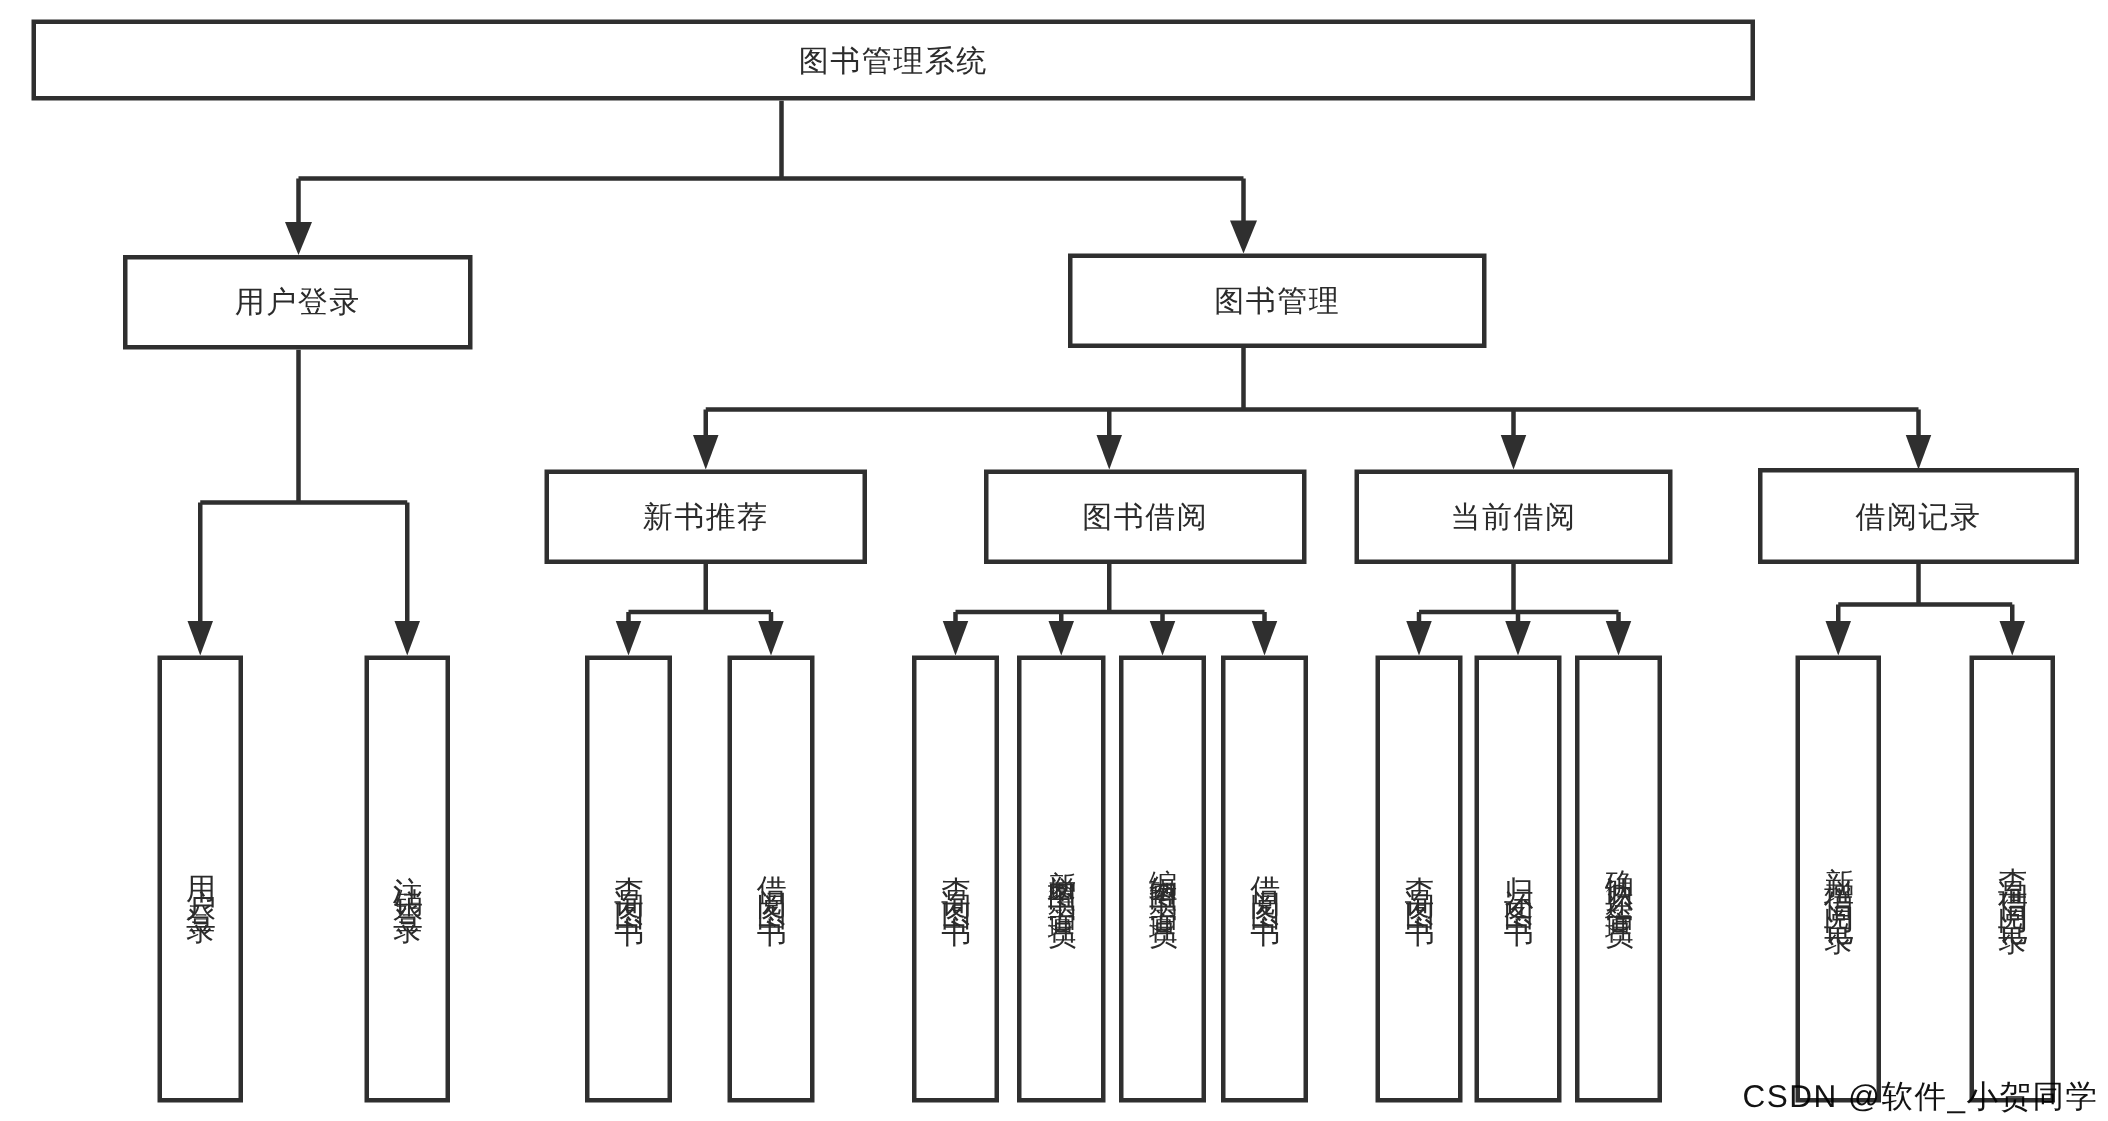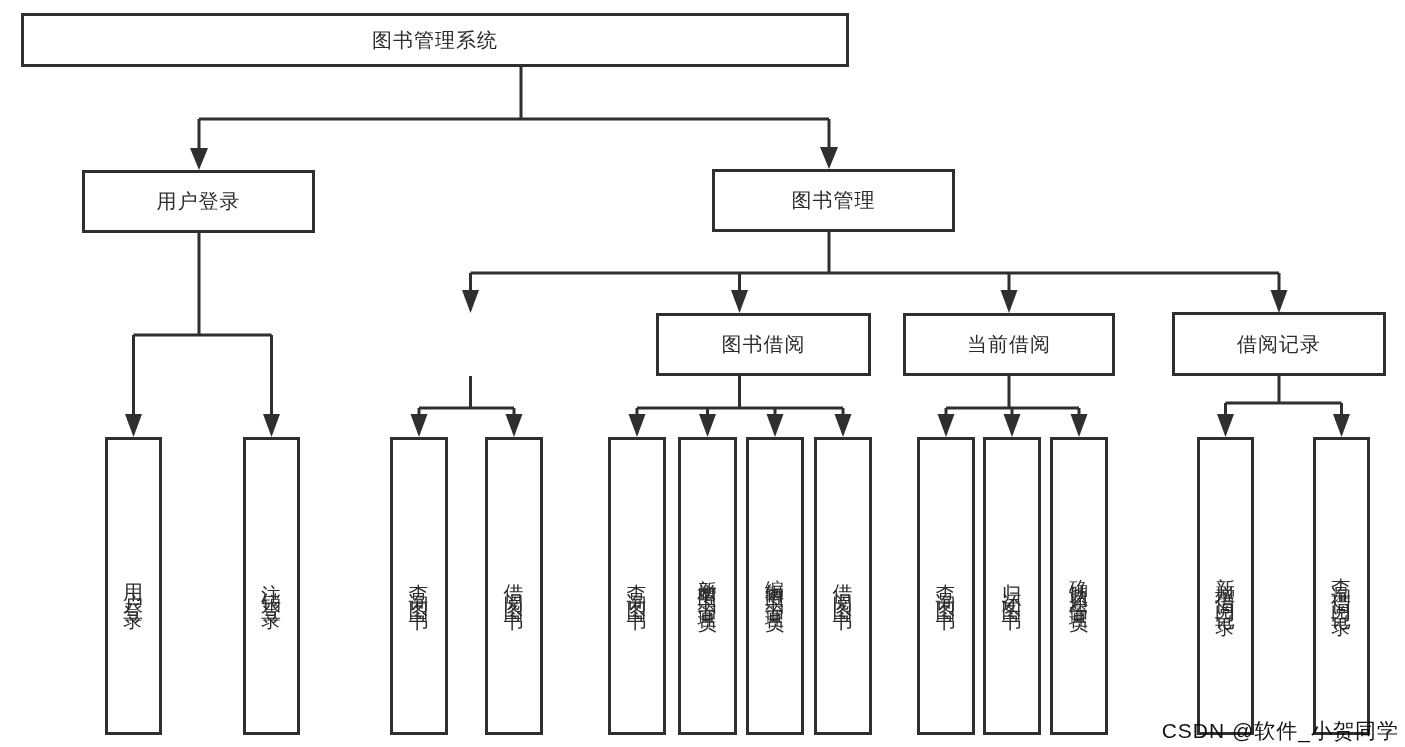--- a/index.html
+++ b/index.html
@@ -102,7 +102,7 @@
     </g>
   </svg>
 
-  <div class="node" style="left:21px; top:13px; width:828px; height:54px;">
+  <div class="node" style="left:21px; top:13px; width:1149px; height:54px;">
     <span class="hlabel">图书管理系统</span>
   </div>
 

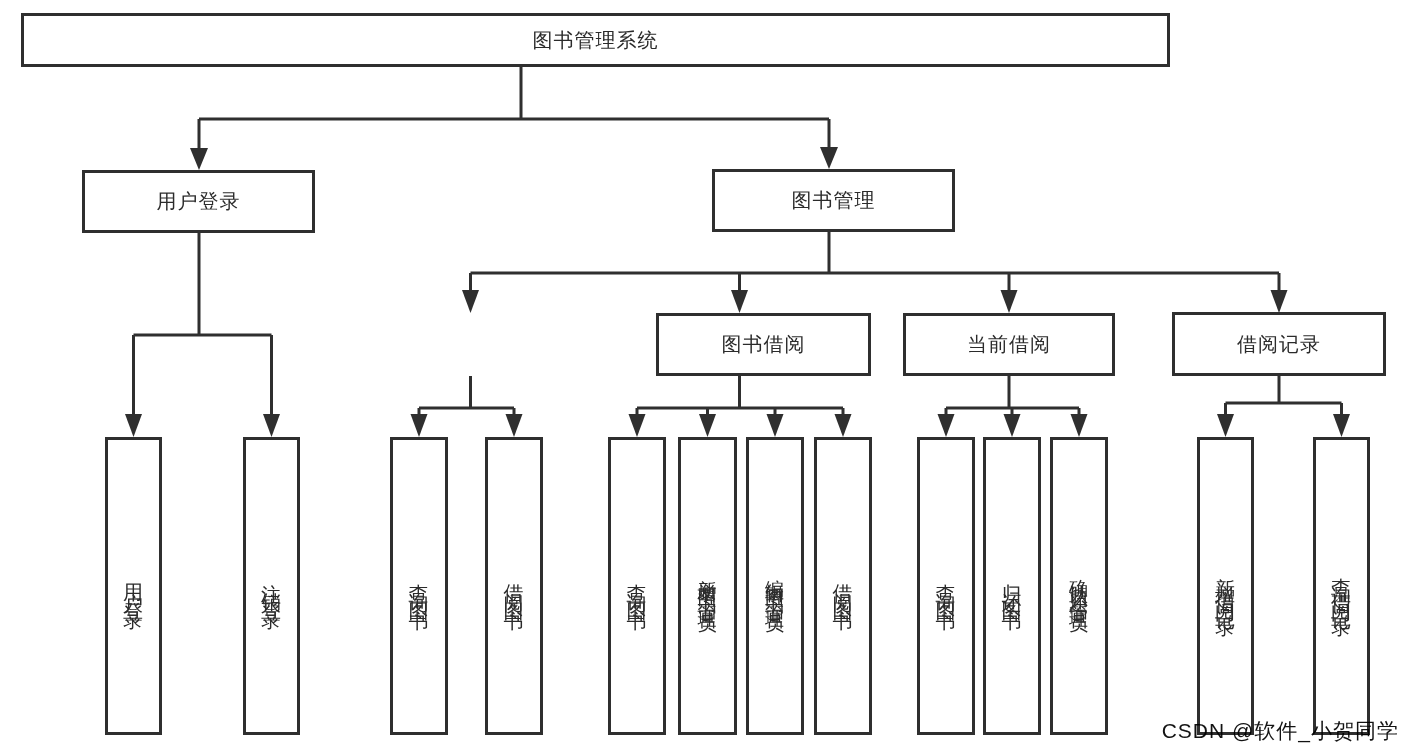--- a/index.html
+++ b/index.html
@@ -109,7 +109,7 @@
   <div class="node" style="left:82px; top:170px; width:233px; height:63px;">
     <span class="hlabel">用户登录</span>
   </div>
-  <div class="node" style="left:712px; top:169px; width:243px; height:63px;">
+  <div class="node" style="left:712px; top:169px; width:279px; height:63px;">
     <span class="hlabel">图书管理</span>
   </div>
 

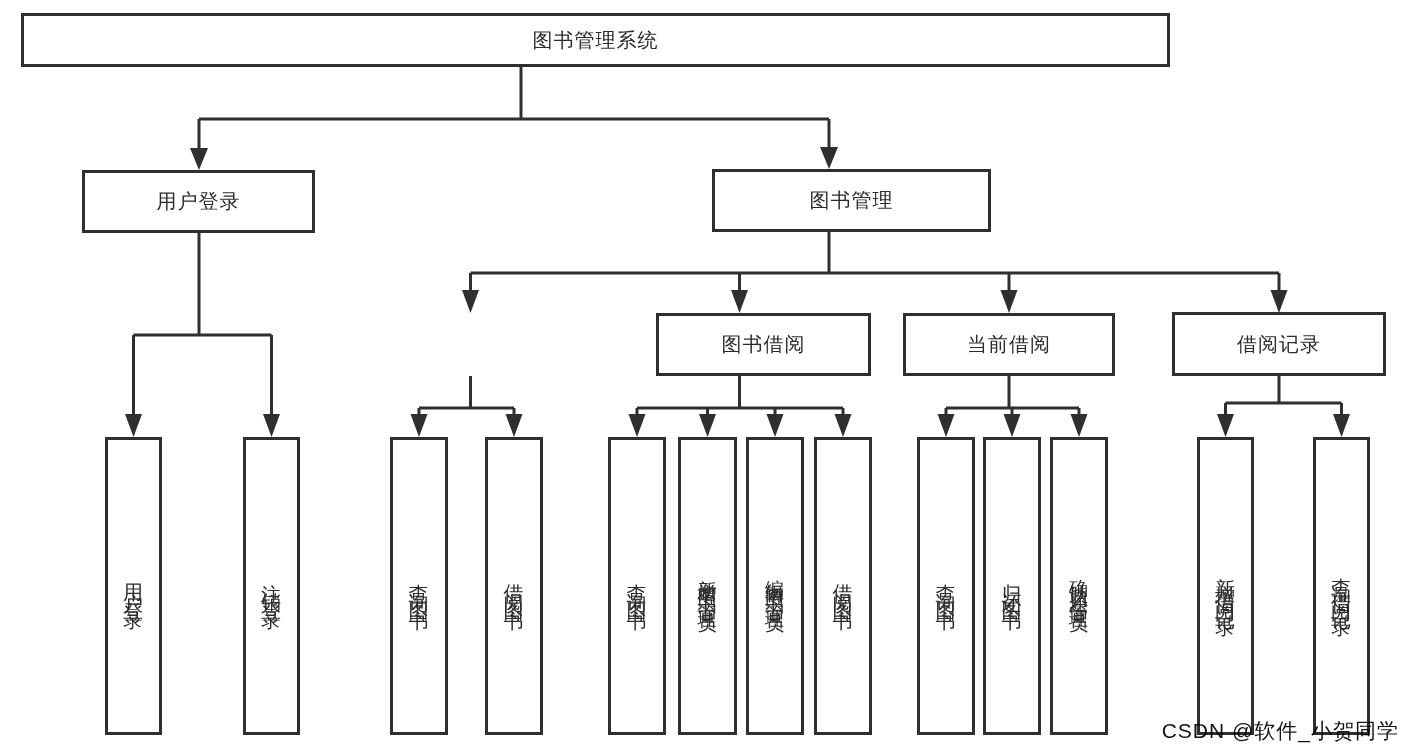--- a/index.html
+++ b/index.html
@@ -113,6 +113,9 @@
     <span class="hlabel">图书管理</span>
   </div>
 
+  <div class="node" style="left:363px; top:313px; width:215px; height:63px;">
+    <span class="hlabel">新书推荐</span>
+  </div>
   <div class="node" style="left:632px; top:313px; width:215px; height:63px;margin-left:24px;">
     <span class="hlabel">图书借阅</span>
   </div>

